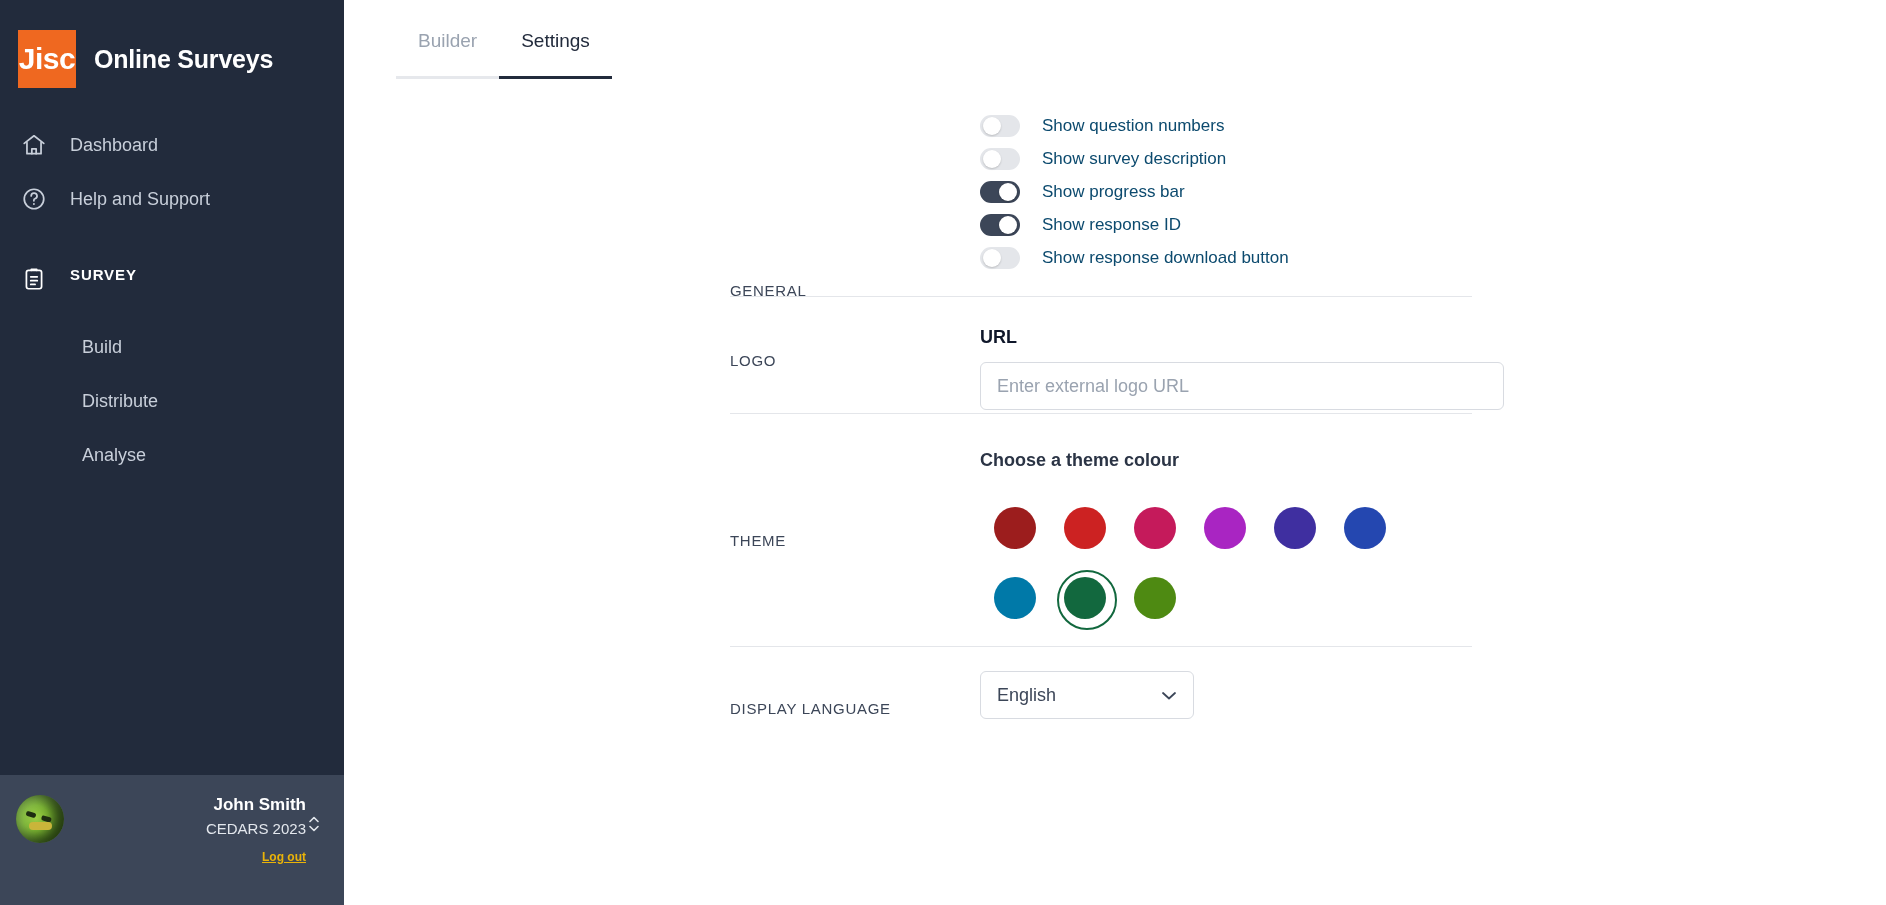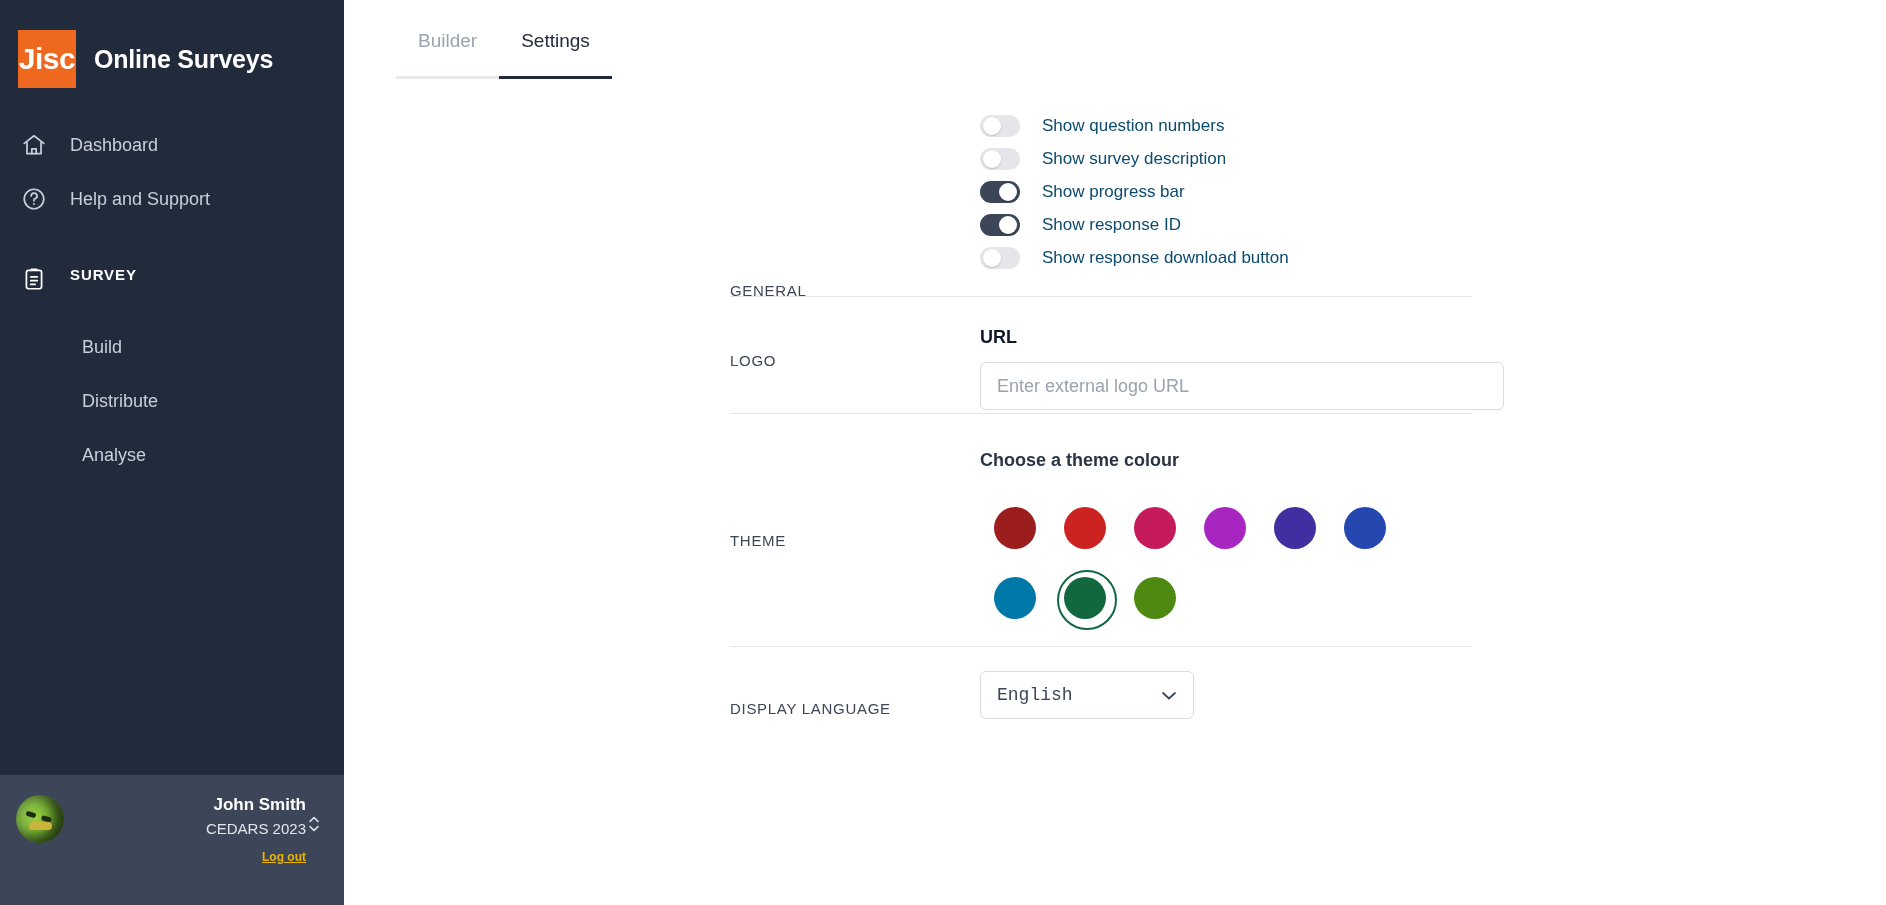--- a/index.html
+++ b/index.html
@@ -182,7 +182,7 @@
   
   .lang-sec { padding-top: 24px; height: 110px; }
   .lang-sec .sec-label { top: 53px; }
-  .select-wrap { position: relative; width: 214px; font-family: Liberation Mono, monospace; }
+  .select-wrap { position: relative; width: 214px; }
   .select-box {
     width: 214px; height: 48px;
     border: 1px solid #d8dbe1; border-radius: 6px;

